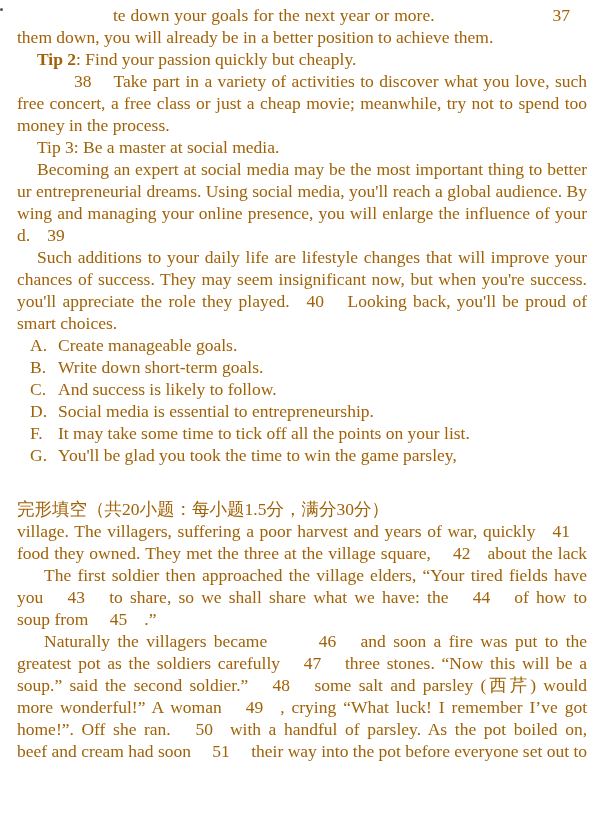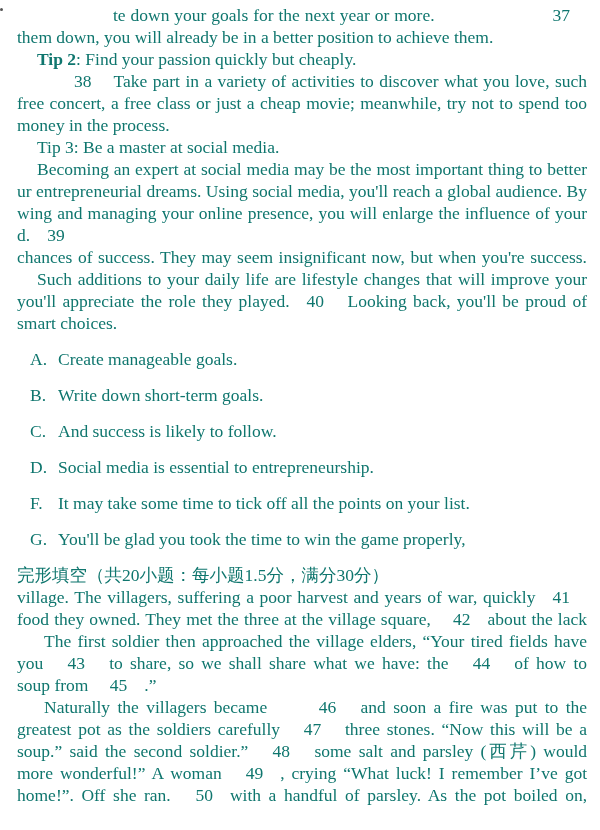--- a/index.html
+++ b/index.html
@@ -12,7 +12,7 @@
     font-family:"Liberation Serif","DejaVu Serif",serif;
     font-size:17.5px;
     line-height:22px;
-    color:#0f766e;
+    color:#a16207;
   }
   .ln { height:22px; overflow:hidden; }
   

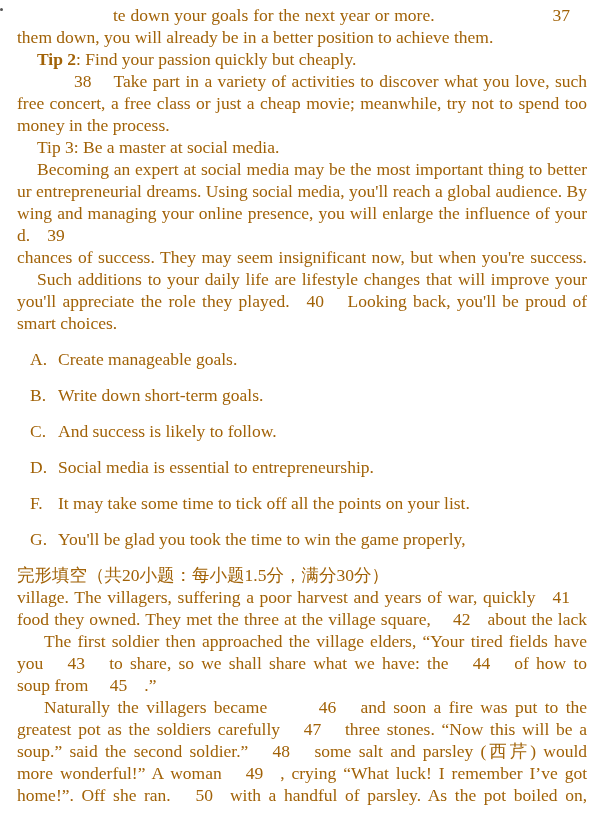--- a/index.html
+++ b/index.html
@@ -58,8 +58,8 @@
   <div class="ln jf">wing and managing your online presence, you will enlarge the influence of your bran</div>
   <div class="ln"><span>d.</span><span class="blank"><span>39</span></span></div>
 
+  <div class="ln jf ti20">Such additions to your daily life are lifestyle changes that will improve your</div>
   <div class="ln jf">chances of success. They may seem insignificant now, but when you're success.</div>
-  <div class="ln jf ti20">Such additions to your daily life are lifestyle changes that will improve your</div>
   <div class="ln jf"><span>you'll appreciate the role they played.</span><span class="blank"><span>40</span></span> <span>Looking back, you'll be proud of your</span></div>
   <div class="ln">smart choices.</div>
 

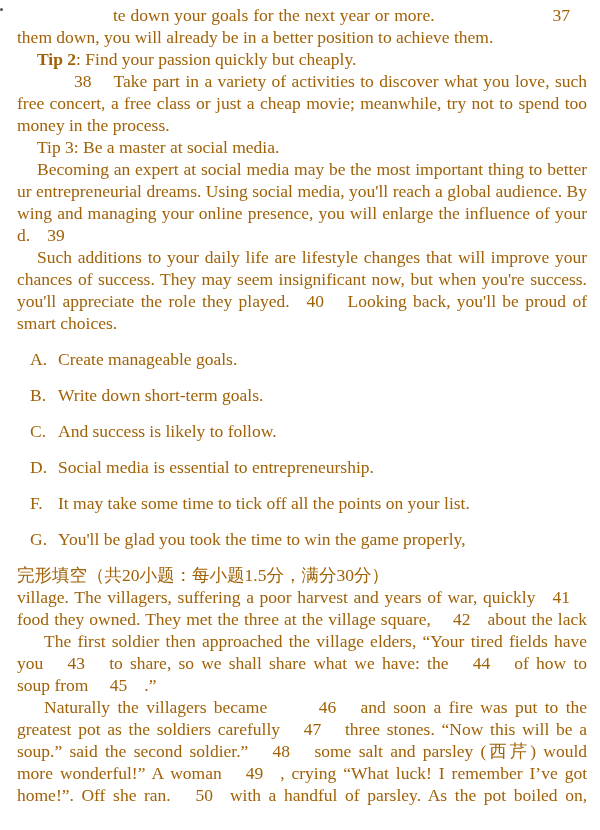--- a/index.html
+++ b/index.html
@@ -28,7 +28,7 @@
     padding:0 17px;
     text-align:center;
   }
-  .opt { padding-left:13px;margin-top:14px; }
+  .opt { padding-left:13px; }
   .opt .letter { display:inline-block; width:28px; }
   .heading { margin-top:14px; }
   .artifact {

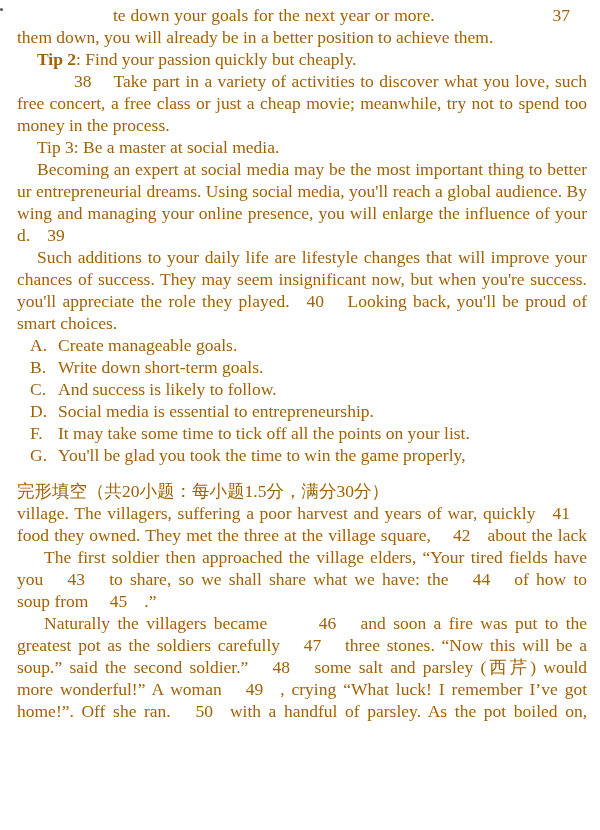--- a/index.html
+++ b/index.html
@@ -68,7 +68,7 @@
   <div class="ln opt"><span class="letter">C.</span><span>And success is likely to follow.</span></div>
   <div class="ln opt"><span class="letter">D.</span><span>Social media is essential to entrepreneurship.</span></div>
   <div class="ln opt"><span class="letter">F.</span><span>It may take some time to tick off all the points on your list.</span></div>
-  <div class="ln opt"><span class="letter">G.</span><span>You'll be glad you took the time to win the game properly,</span></div>
+  <div class="ln opt"><span class="letter">G.</span><span>You'll be glad you took the time to win the game parsley,</span></div>
 
   <div class="ln heading">完形填空（共20小题：每小题1.5分，满分30分）</div>
 

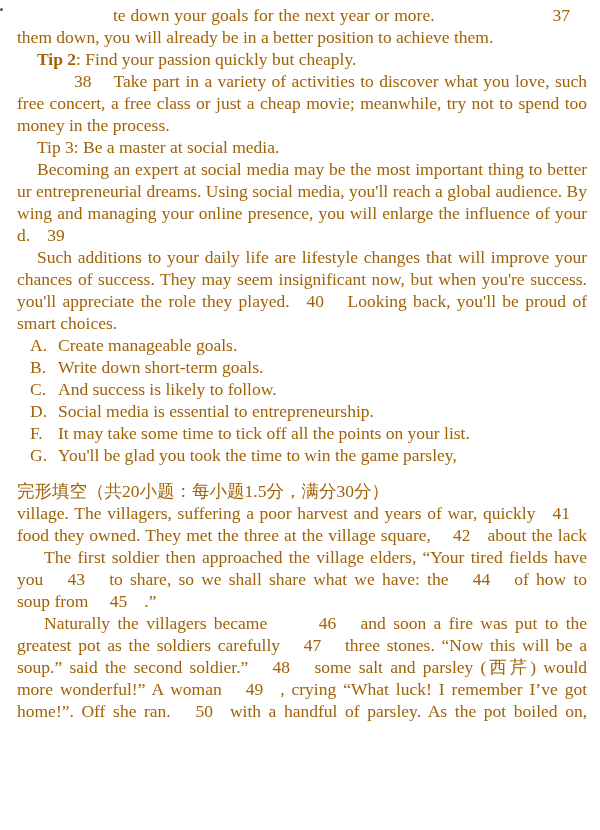--- a/index.html
+++ b/index.html
@@ -30,7 +30,7 @@
   }
   .opt { padding-left:13px; }
   .opt .letter { display:inline-block; width:28px; }
-  .heading { margin-top:14px; }
+  .heading { margin-top:32px; }
   .artifact {
     position:absolute; left:0; top:8px;
     width:3px; height:3px; background:#555; border-radius:50%;

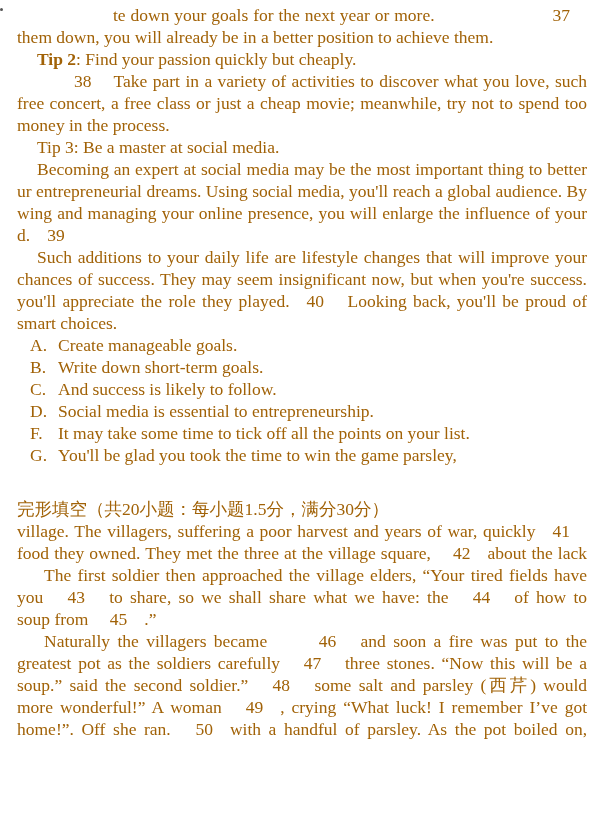--- a/index.html
+++ b/index.html
@@ -84,6 +84,7 @@
   <div class="ln jf"><span>soup.” said the second soldier.”</span> <span class="blank"><span>48</span></span> <span>some salt and parsley (西芹) would make it</span></div>
   <div class="ln jf"><span>more wonderful!” A woman</span> <span class="blank"><span>49</span></span><span>, crying “What luck! I remember I’ve got some at</span></div>
   <div class="ln jf"><span>home!”. Off she ran.</span> <span class="blank"><span>50</span></span><span>with a handful of parsley. As the pot boiled on, carrots,</span></div>
+  <div class="ln jf"><span>beef and cream had soon</span> <span class="blank"><span>51</span></span> <span>their way into the pot before everyone set out to</span></div>
 </div>
 
 </body></html>

